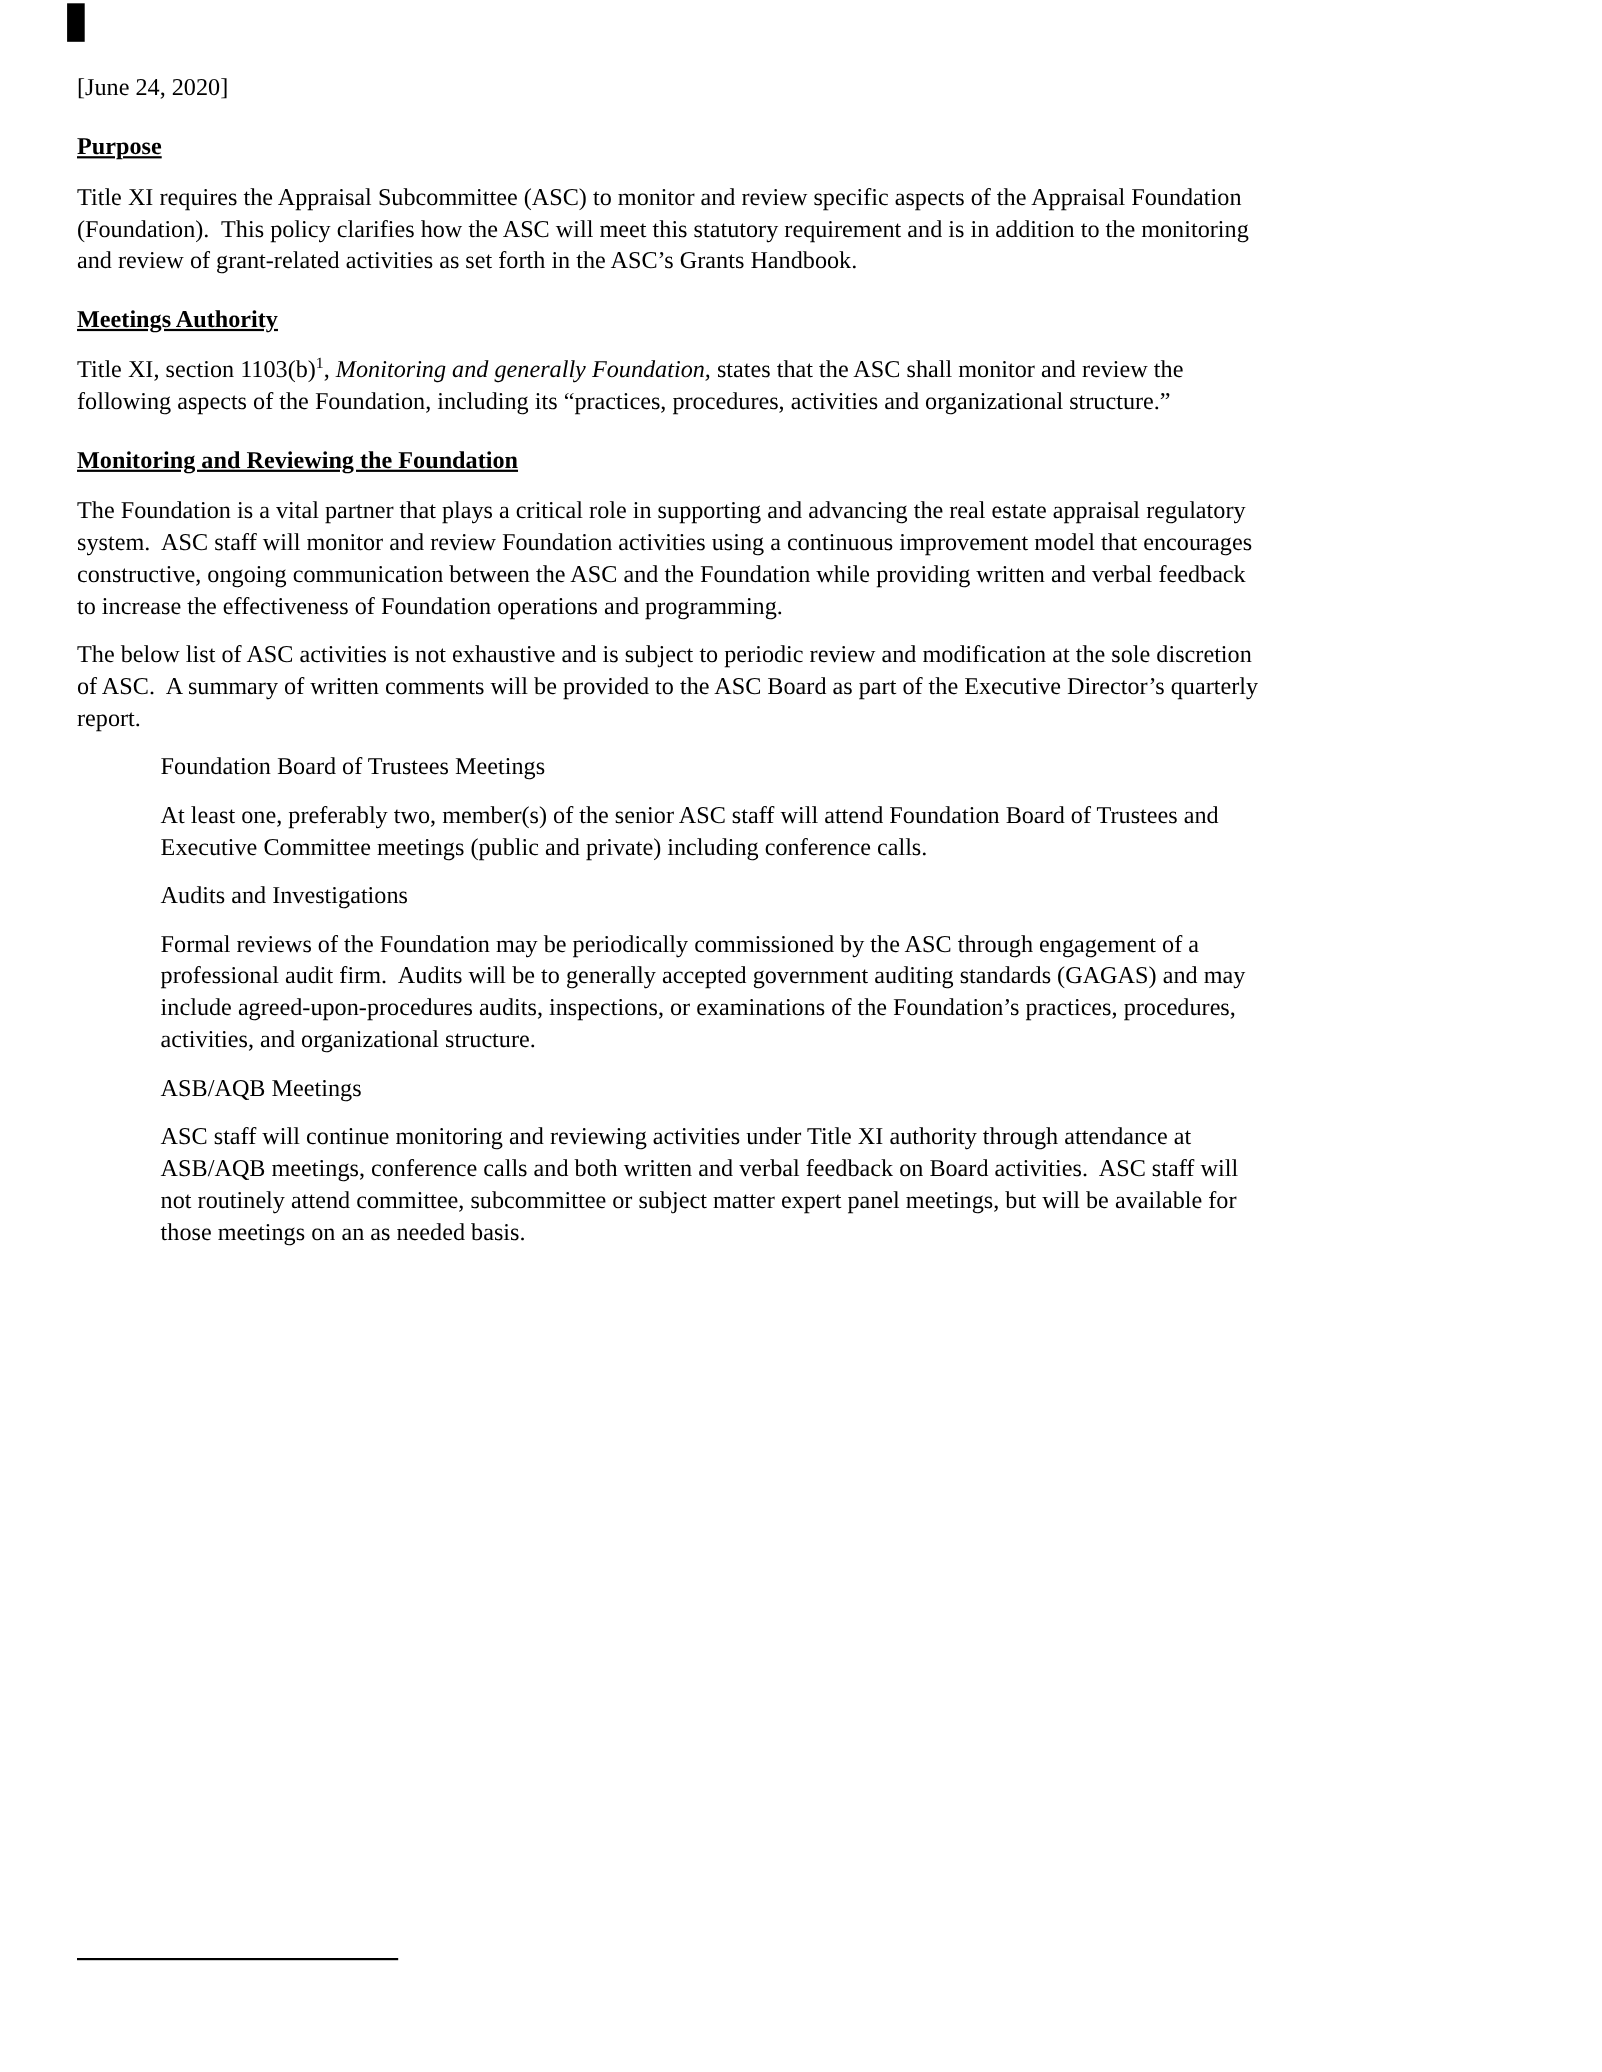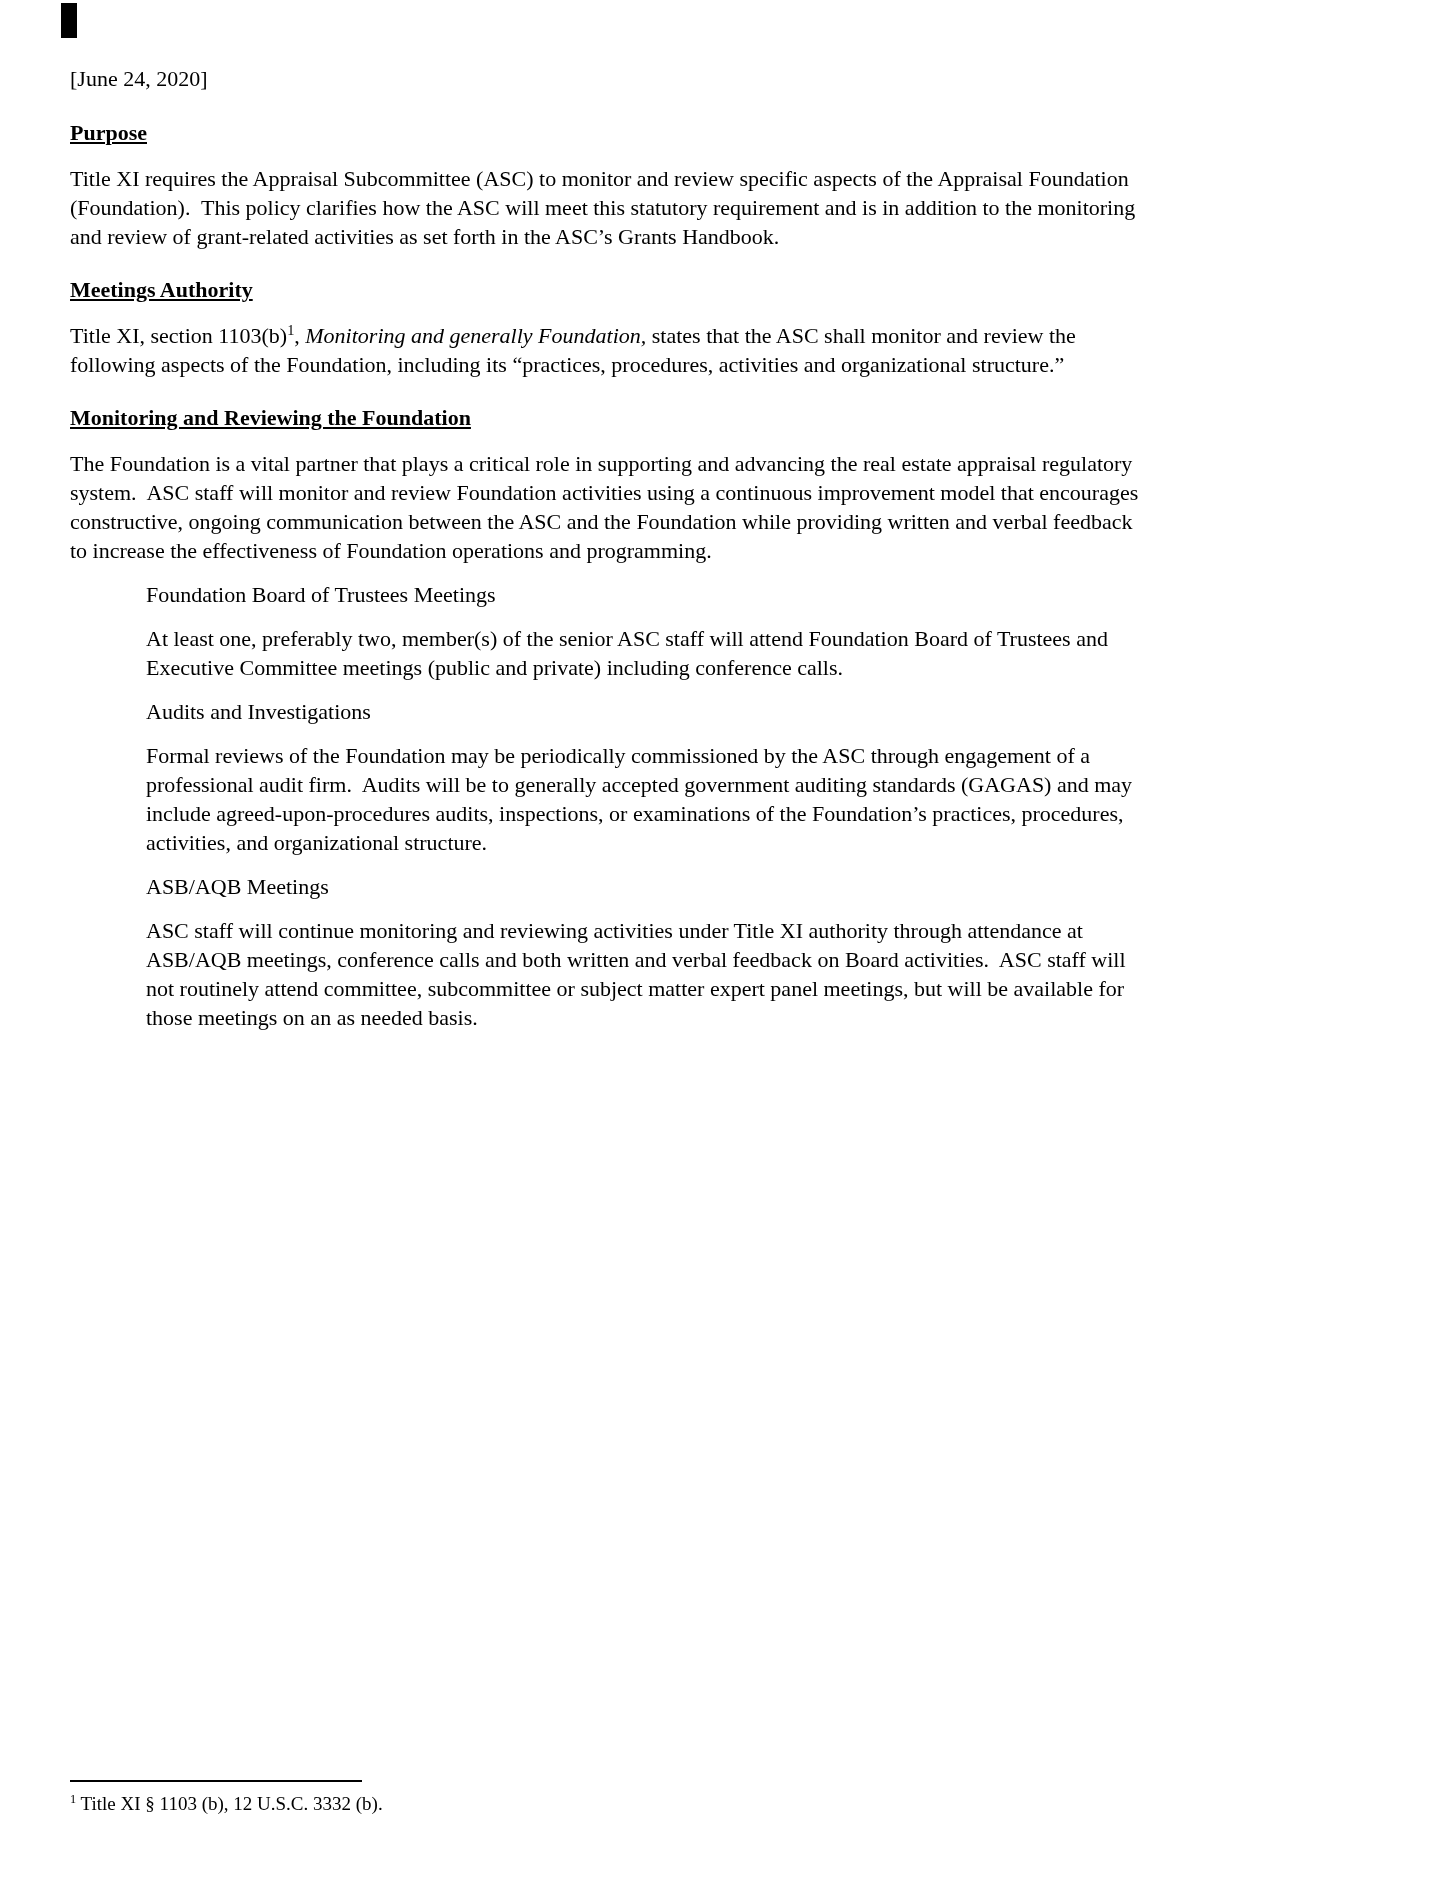--- a/index.html
+++ b/index.html
@@ -109,6 +109,7 @@
   <div class="section">
     <h2 class="section-heading">Monitoring and Reviewing the Foundation</h2>
     <p class="para">The Foundation is a vital partner that plays a critical role in supporting and advancing the real estate appraisal regulatory system.  ASC staff will monitor and review Foundation activities using a continuous improvement model that encourages constructive, ongoing communication between the ASC and the Foundation while providing written and verbal feedback to increase the effectiveness of Foundation operations and programming.</p>
+    <p class="para">The below list of ASC activities is not exhaustive and is subject to periodic review and modification at the sole discretion of ASC.  A summary of written comments will be provided to the ASC Board as part of the Executive Director’s quarterly report.</p>
 
     <div class="subsection">
       <p class="subsection-heading">Foundation Board of Trustees Meetings</p>

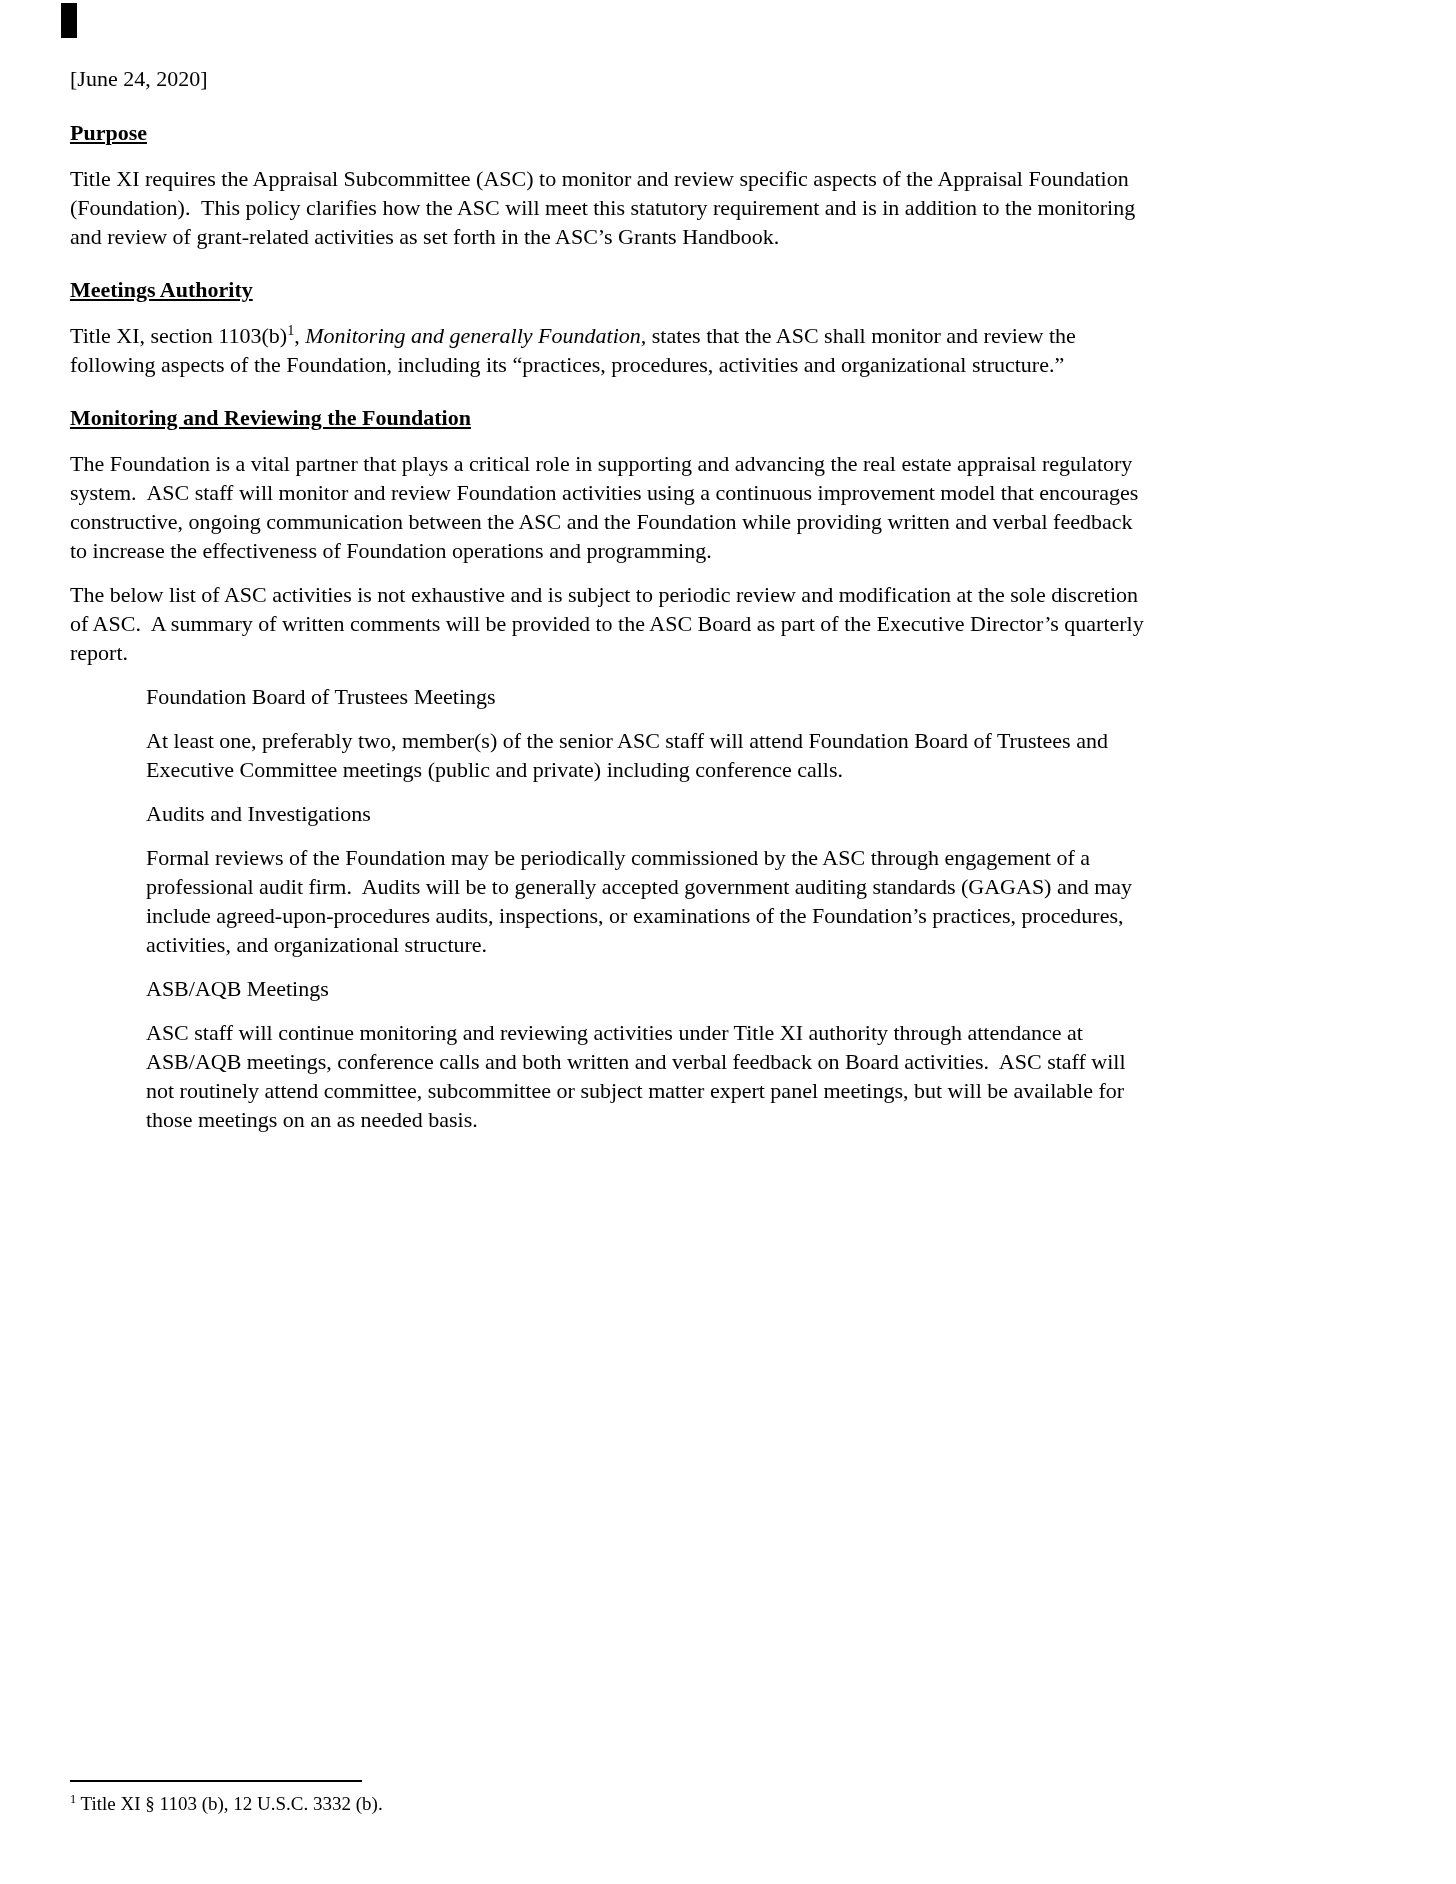--- a/index.html
+++ b/index.html
@@ -131,7 +131,6 @@
 
 <div class="footnote-area">
   <hr class="footnote-rule">
-  <p class="footnote-text"><sup class="fn-ref">1</sup><span> Title XI § 1103 (b), 12 U.S.C. 3332 (b).</span></p>
 </div>
 
 </body></html>

